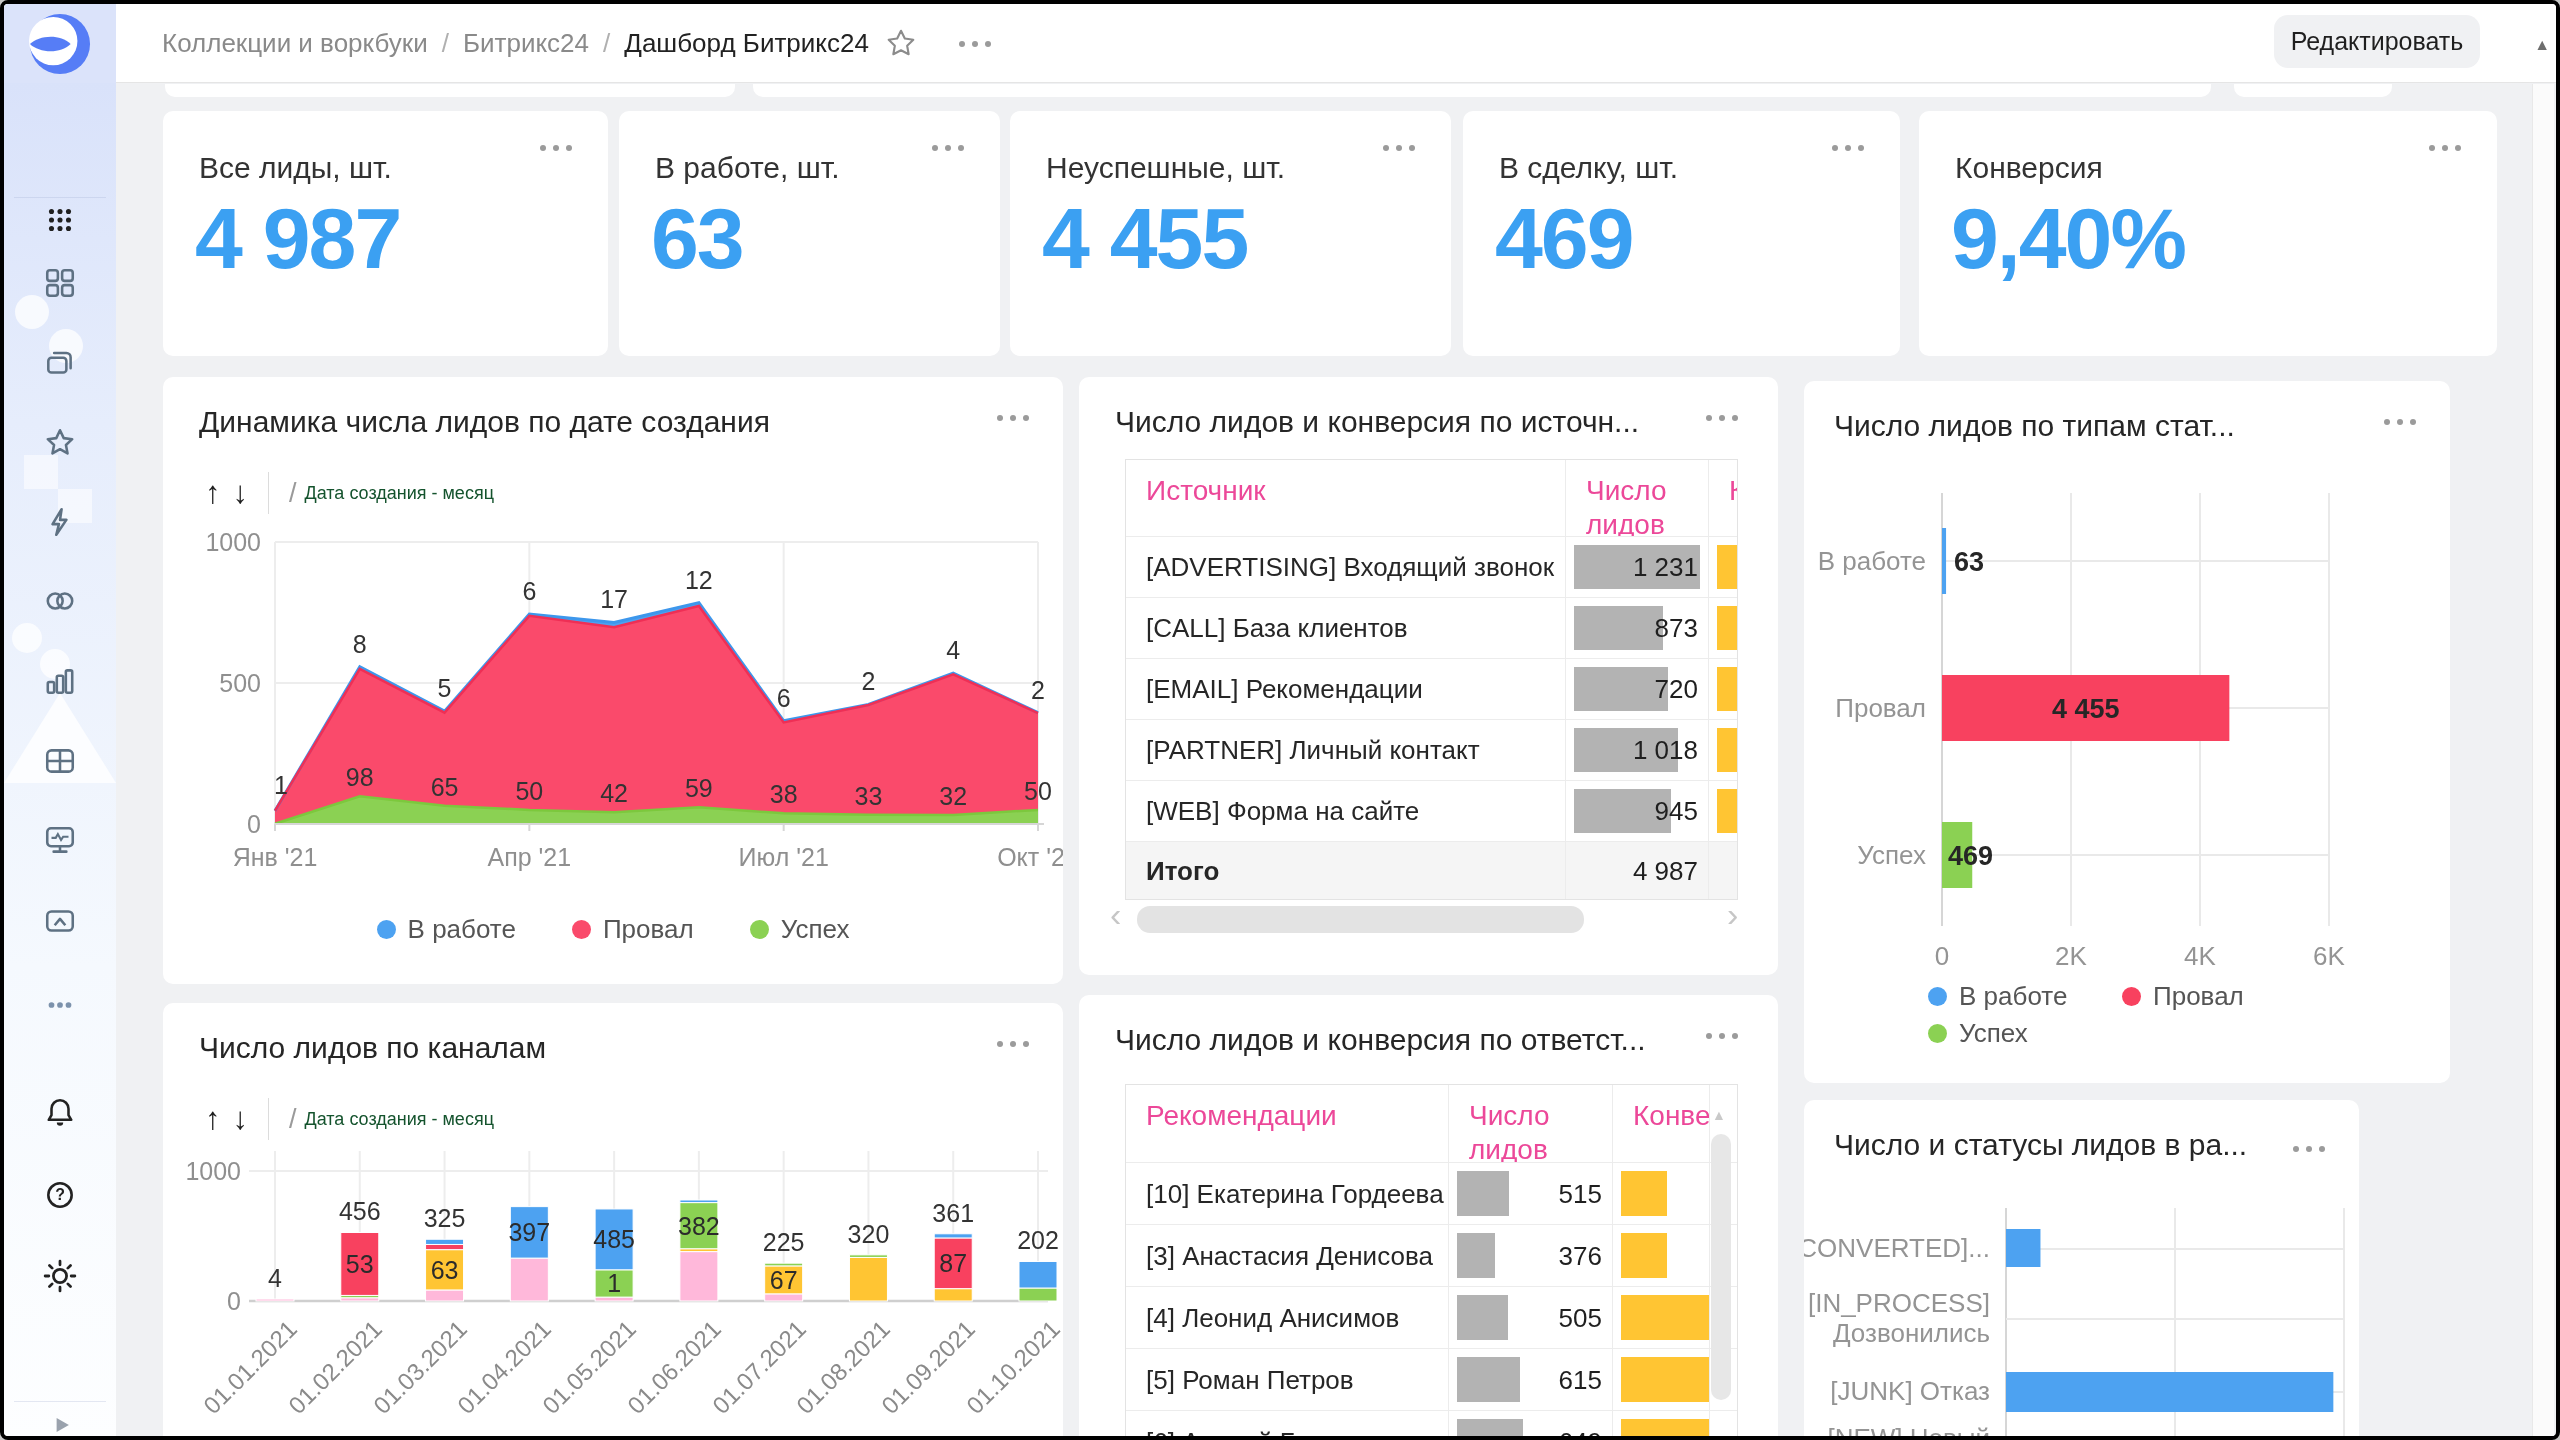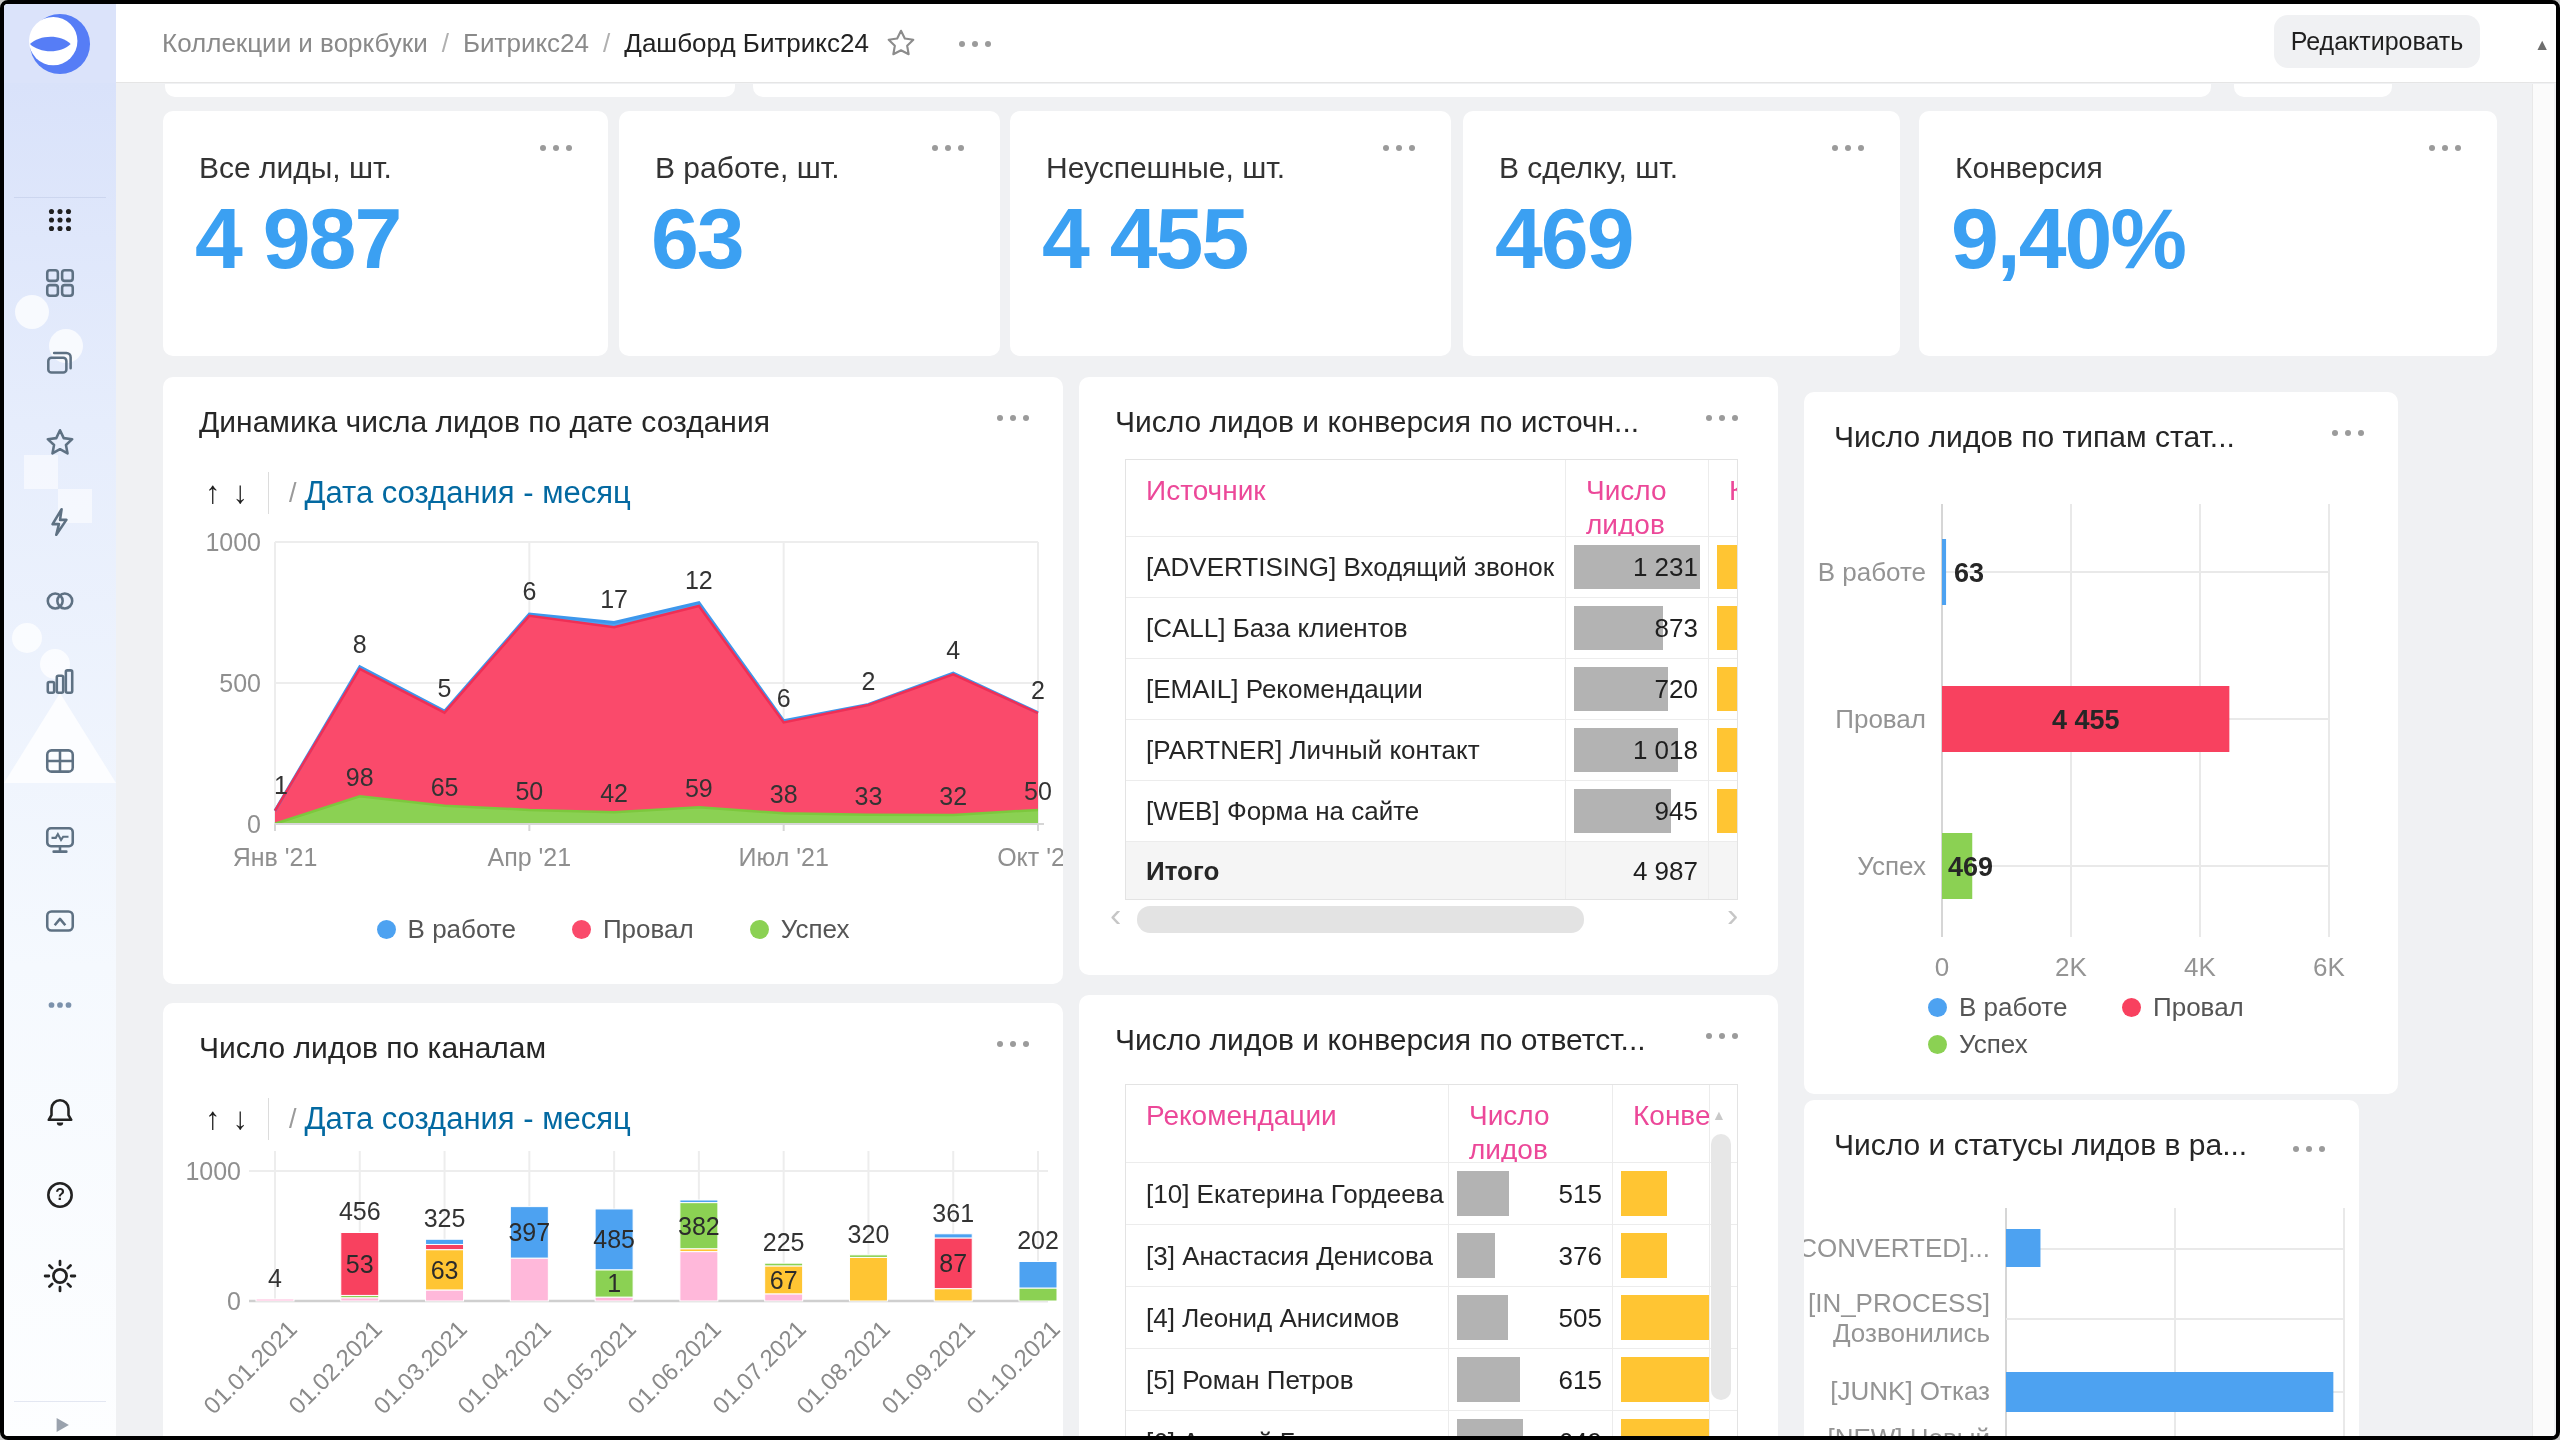--- a/index.html
+++ b/index.html
@@ -453,7 +453,7 @@
     <span class="chev" style="left:648px;top:520px;">›</span>
   </section>
 
-  <section class="card" id="cardC" style="left:1800px;top:388px;width:594px;height:702px;text-decoration:underline;">
+  <section class="card" id="cardC" style="left:1800px;top:377px;width:646px;height:702px;text-decoration:underline;">
     <div class="card-title" style="left:30px;">Число лидов по типам стат...</div>
     <span class="menu3 cmenu" style="right:34px;top:38px;">
         <i></i>

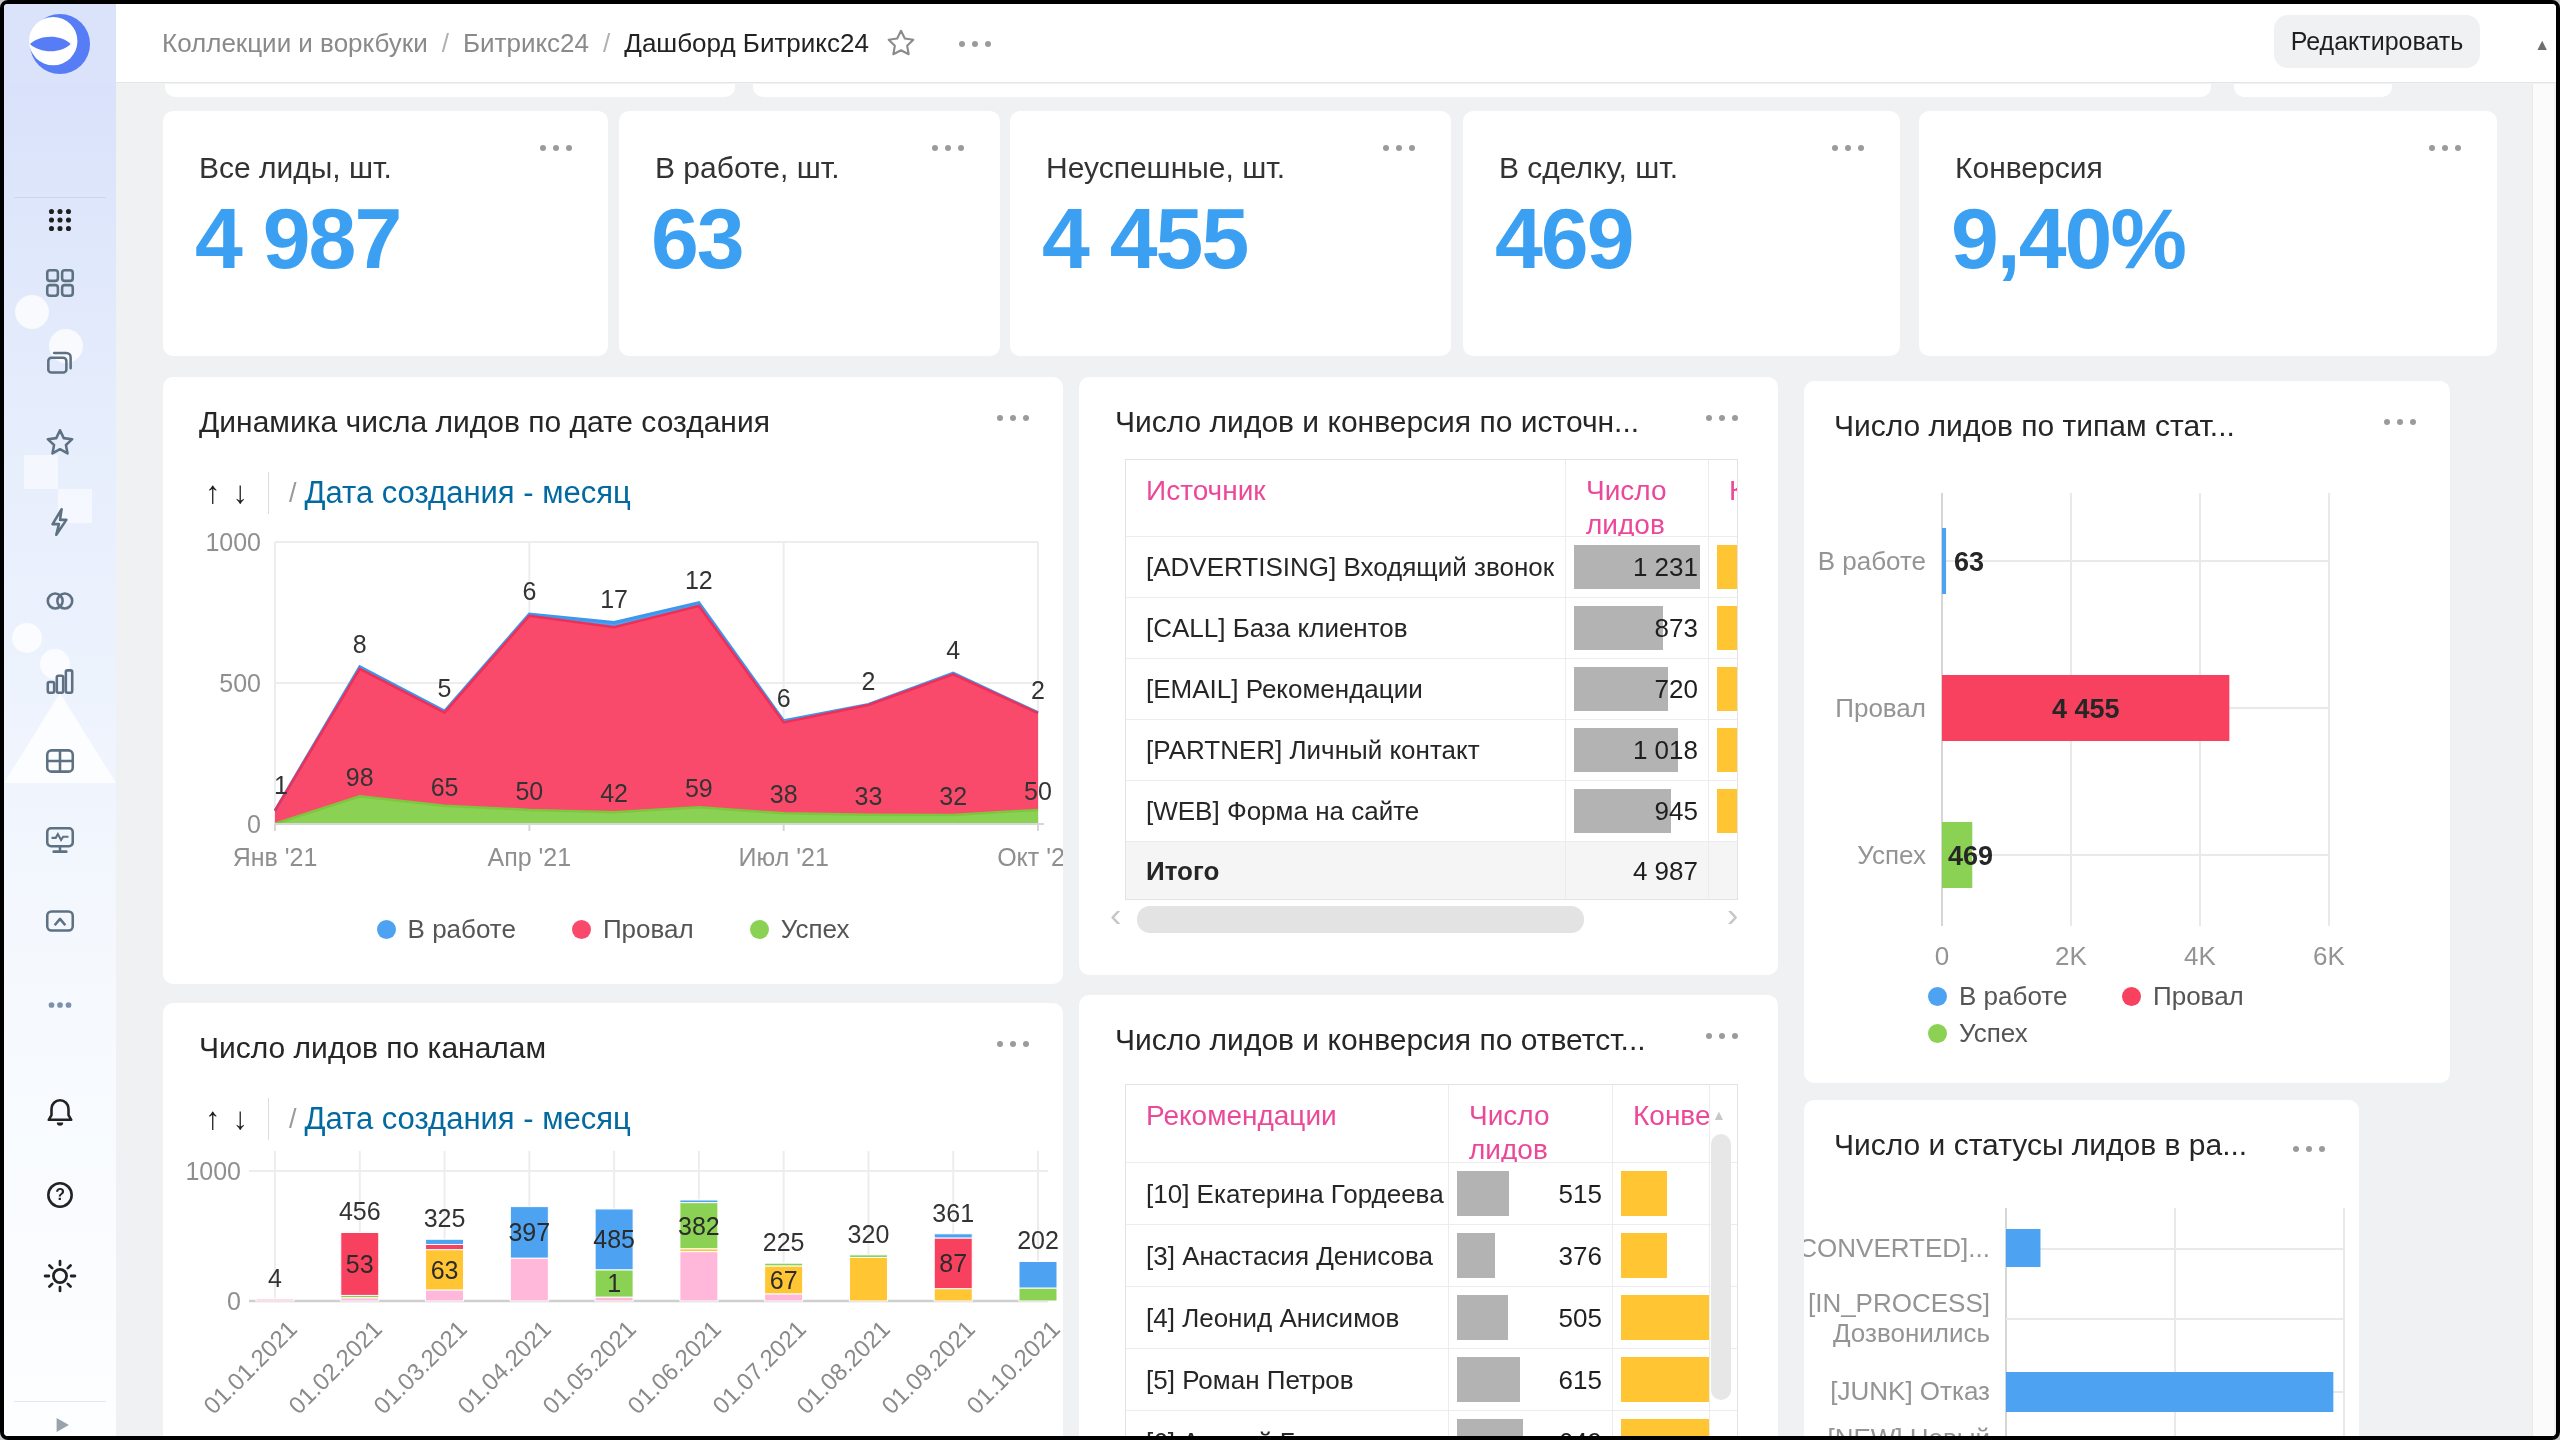--- a/index.html
+++ b/index.html
@@ -42,7 +42,7 @@
   .ctrl .arr{font-size:31px;color:#1f1f1f;line-height:44px;cursor:pointer;background:none;border:none;padding:0 6px;font-family:"Liberation Sans",sans-serif;}
   .ctrl .vdiv{width:1px;height:42px;background:#dcdcdc;margin:0 20px 0 14px;}
   .ctrl .slash{color:#9a9a9a;font-size:27px;margin-right:8px;}
-  .ctrl .slabel{color:#0369a1;font-size:31px;}
+  .ctrl .slabel{color:#14532d;font-size:18px;}
 
   .legendRow{position:absolute;left:0;width:100%;display:flex;justify-content:center;gap:56px;}
   .litem{display:flex;align-items:center;gap:12px;cursor:pointer;}

